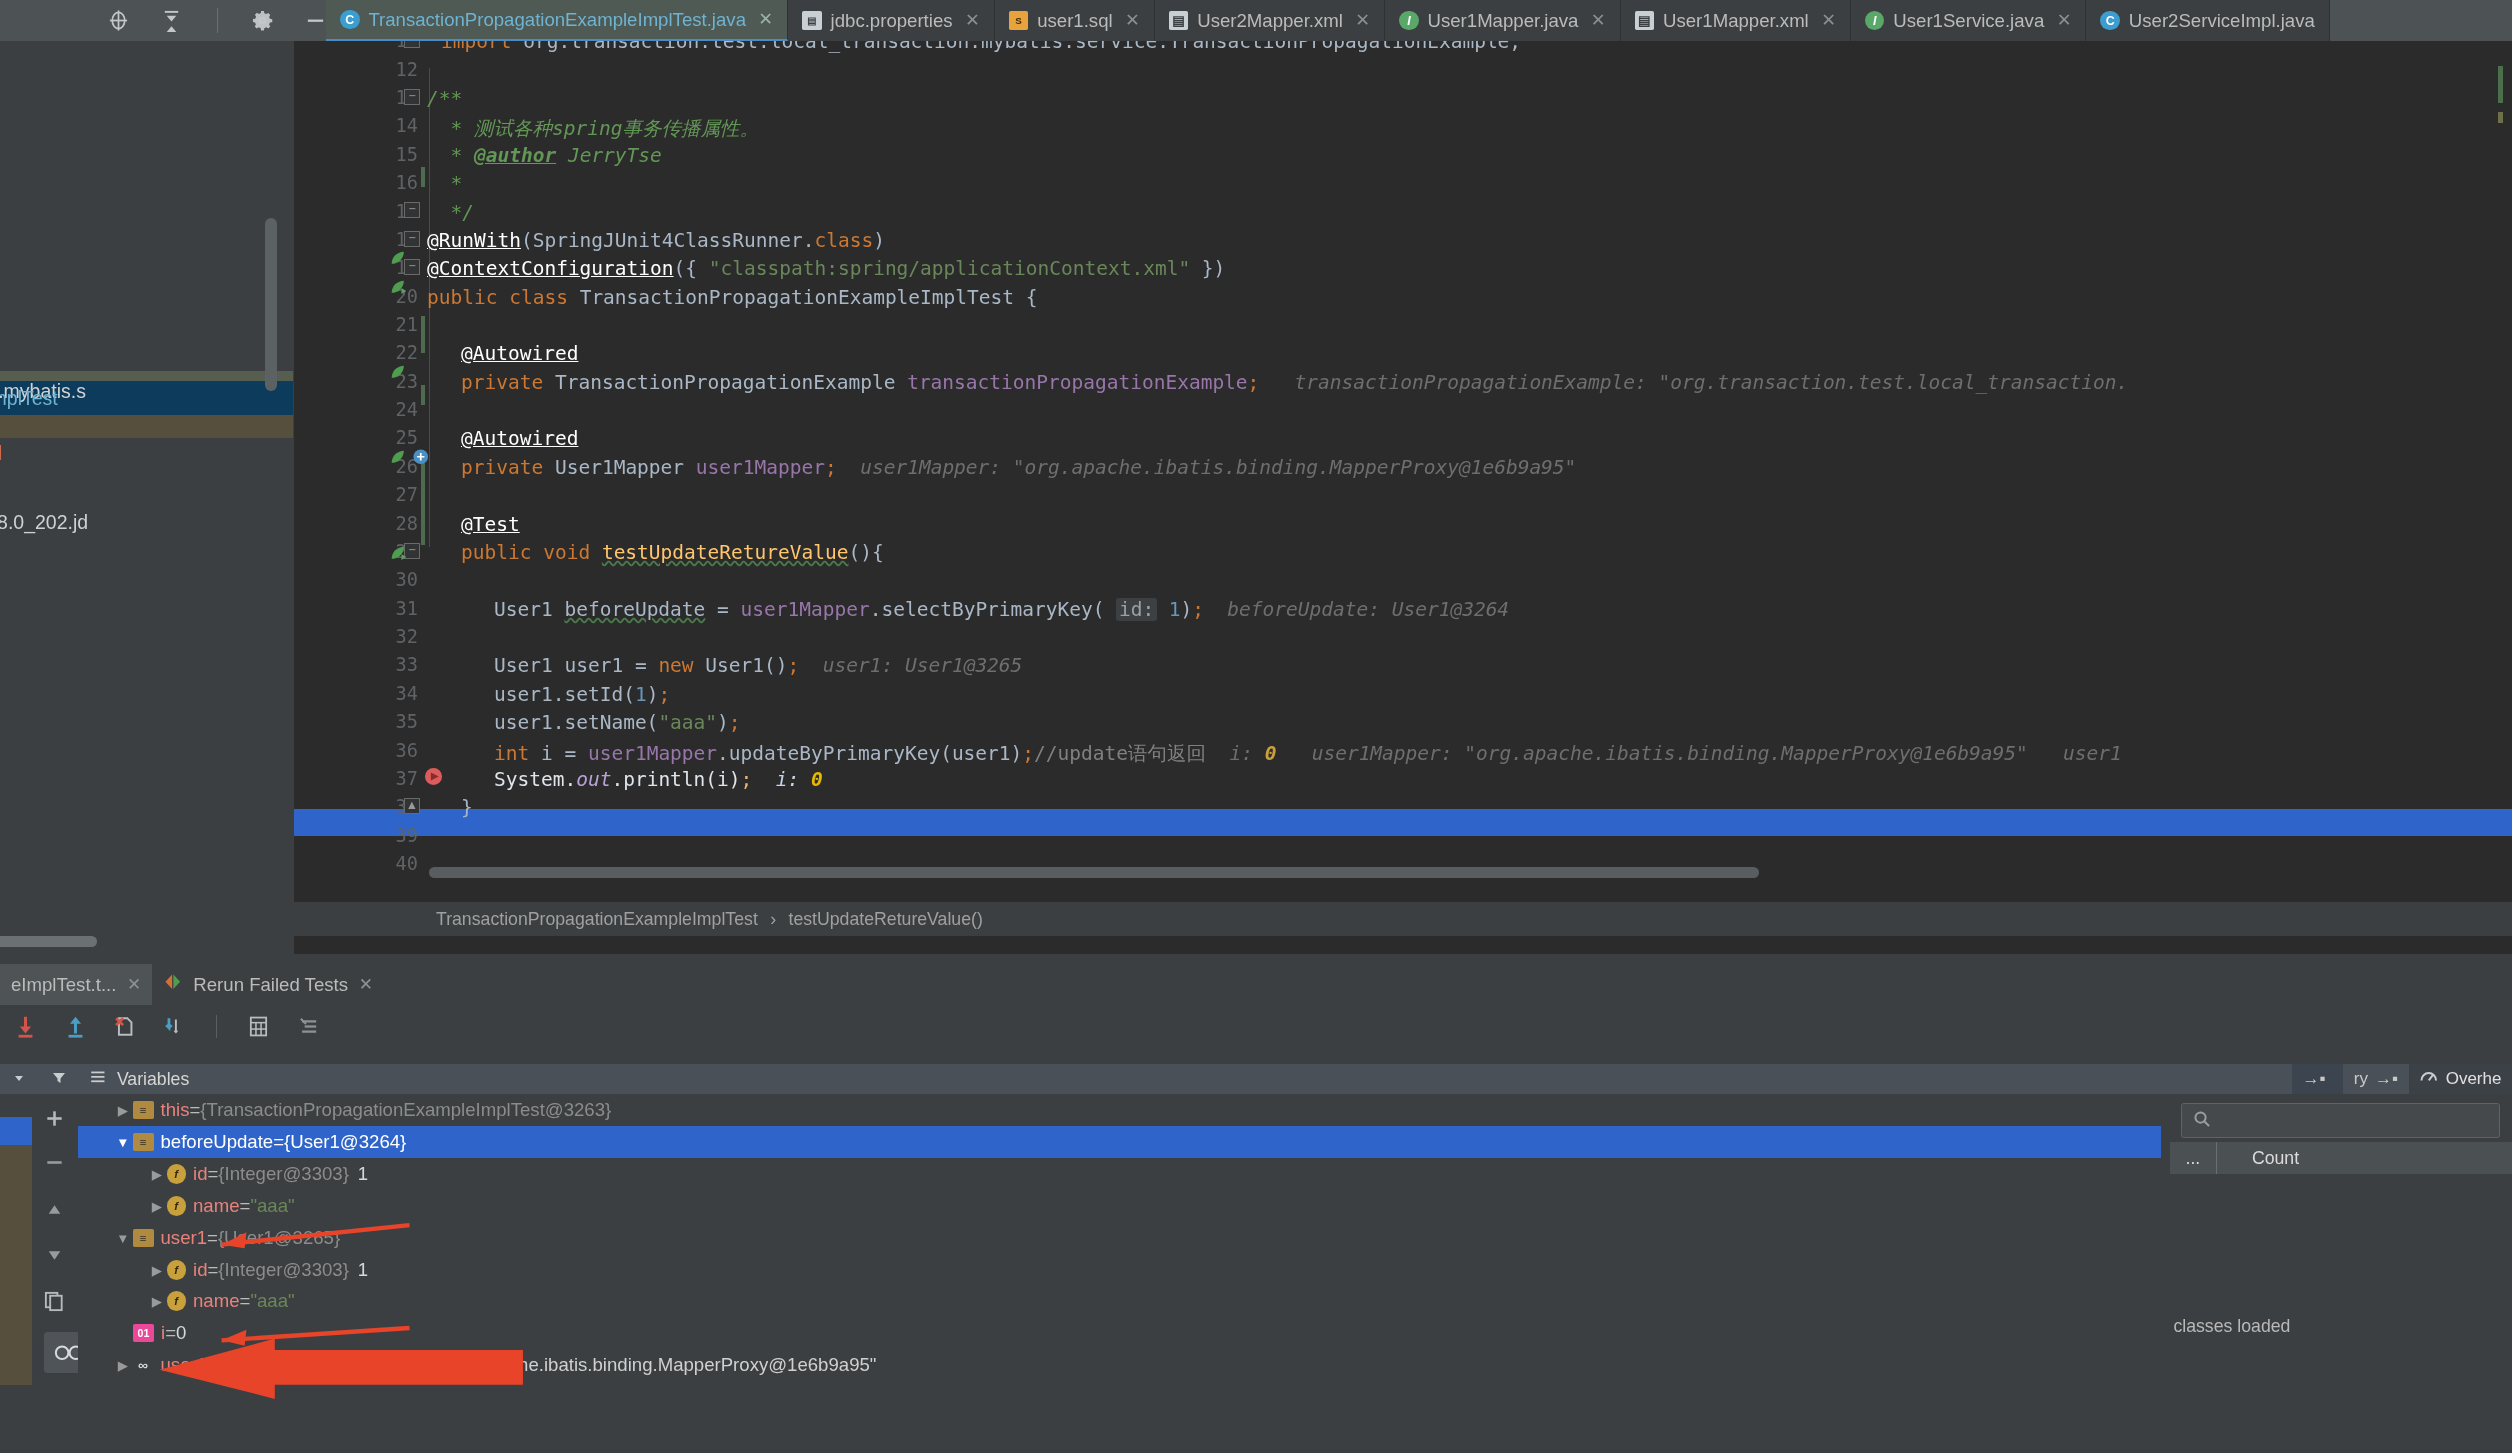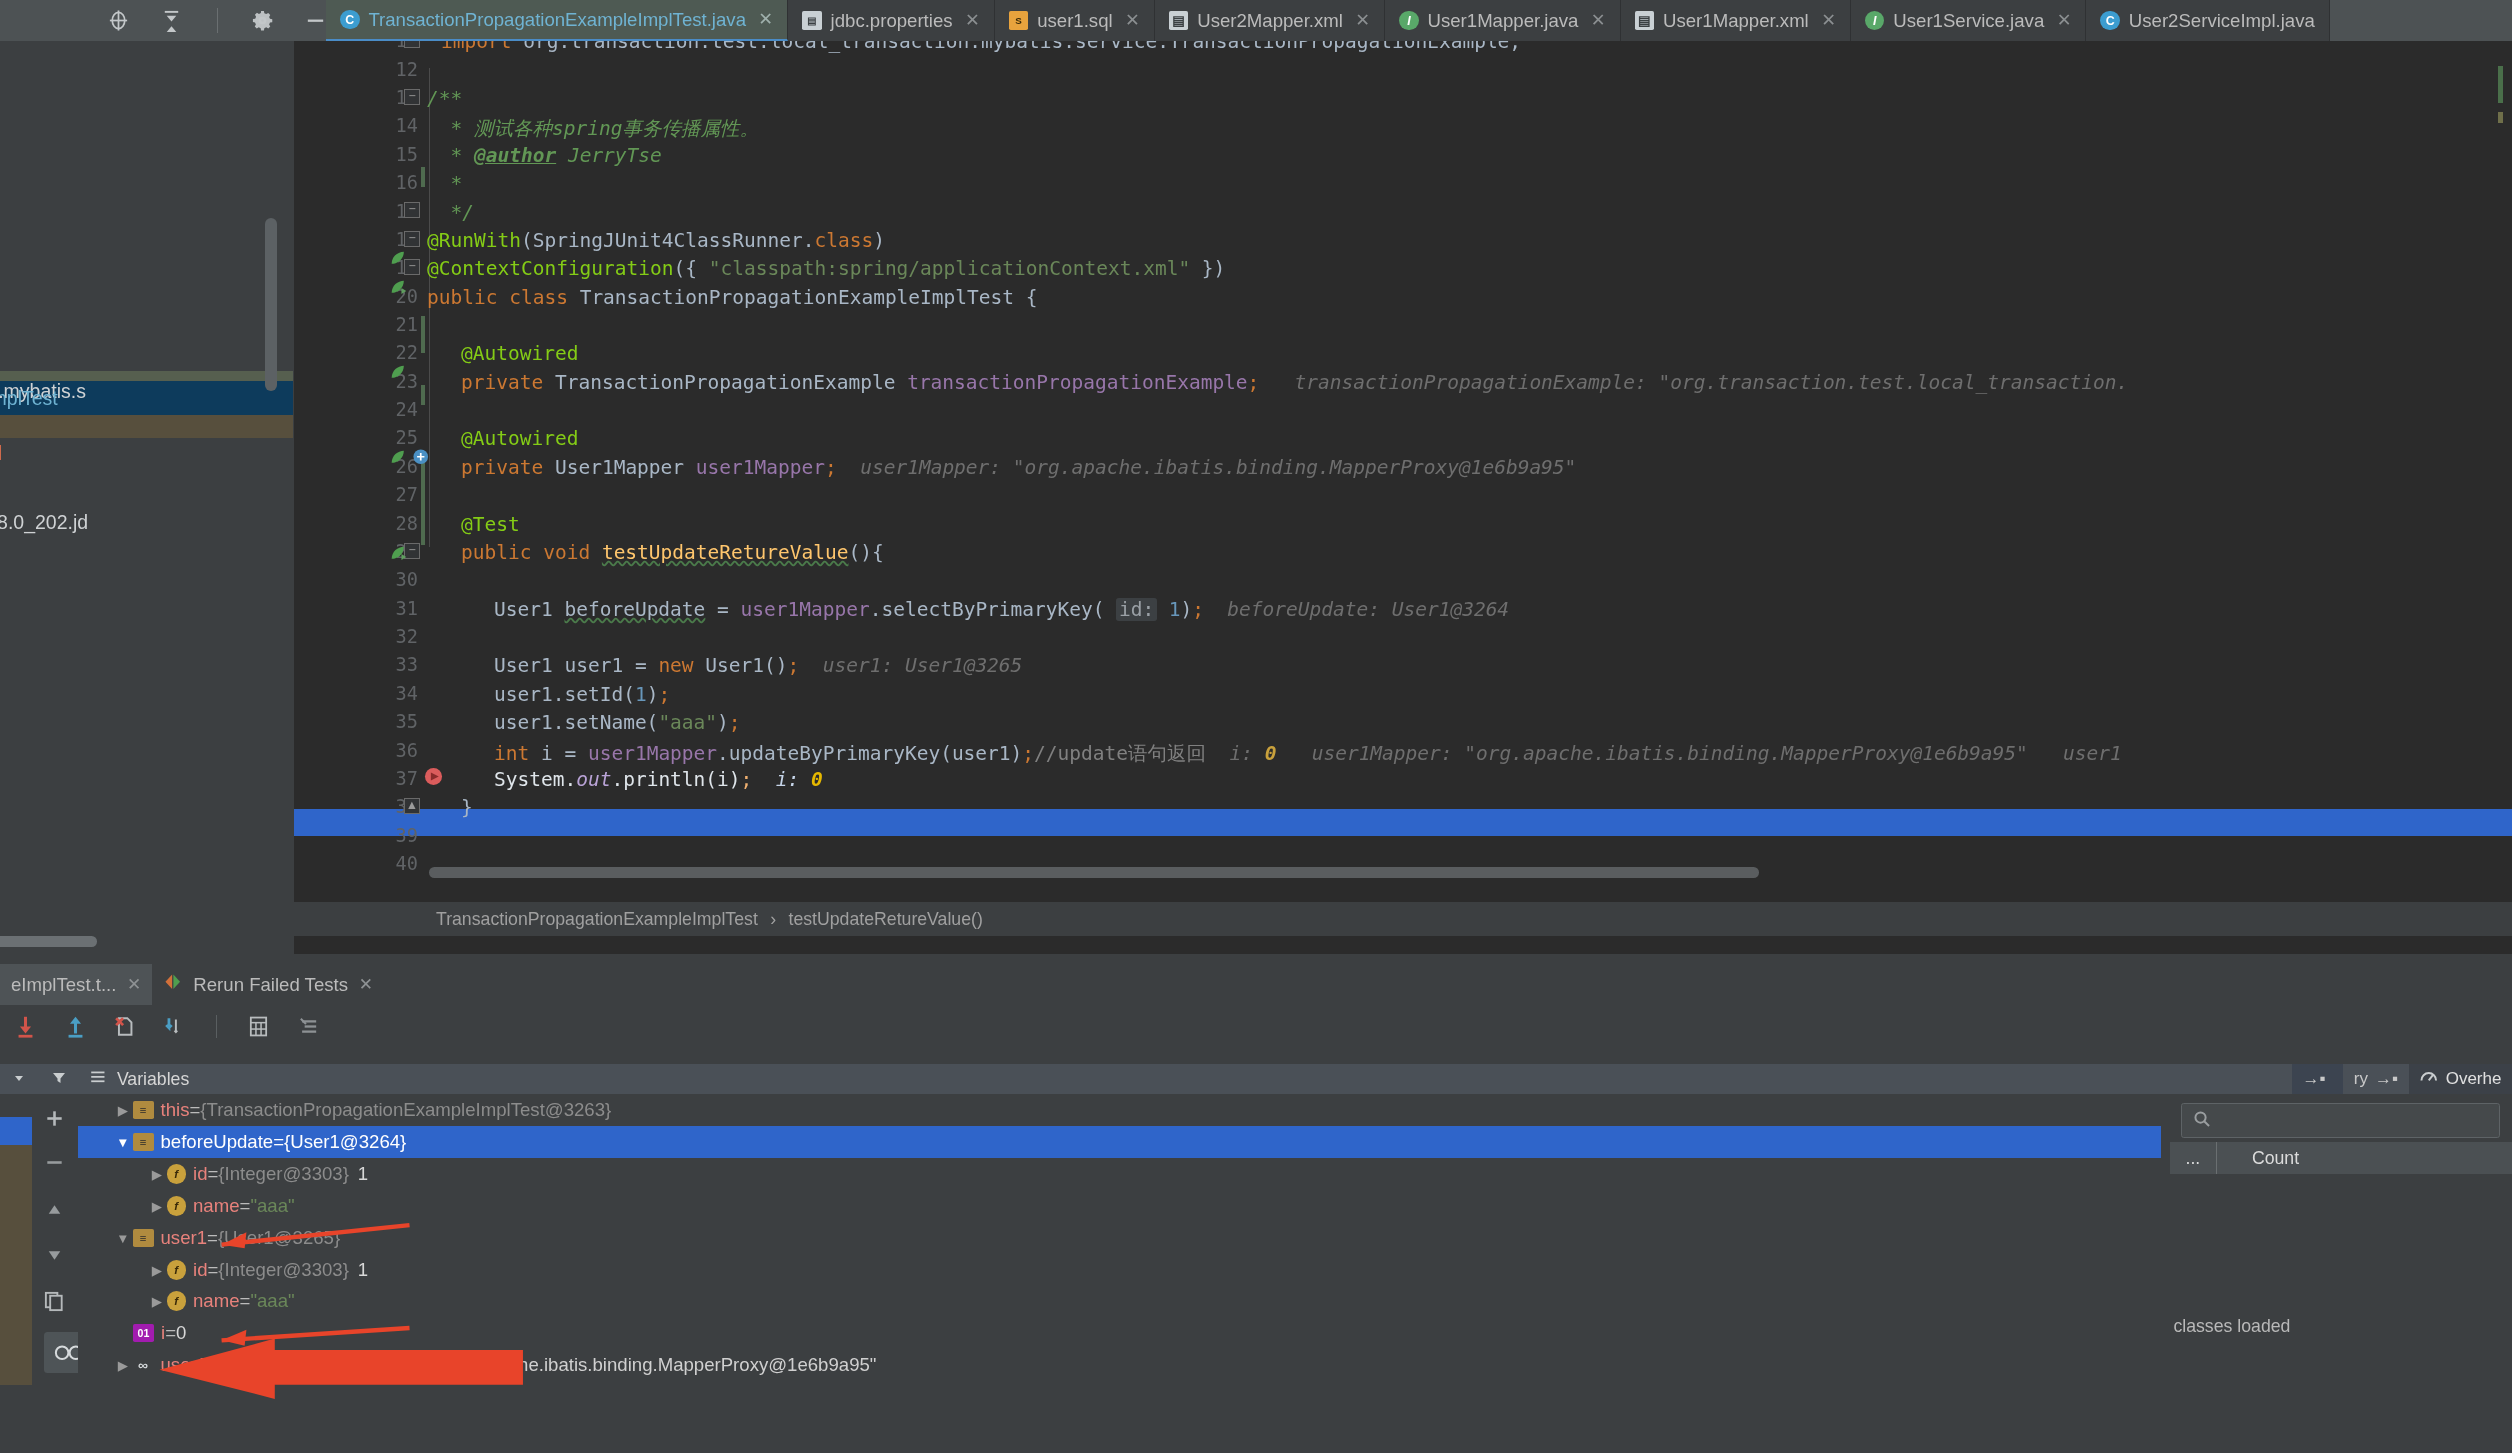--- a/index.html
+++ b/index.html
@@ -53,7 +53,7 @@
   .n { color:#6897bb; }     
   .c { color:#629755; font-style:italic; }  
   .cm{ color:#808080; }     
-  .a { color:#84cc16; }     
+  .a { color:#ffffff;text-decoration:underline; }     
   .f { color:#9876aa; }     
   .m { color:#ffc66d; }     
   .t { color:#a9b7c6; }     

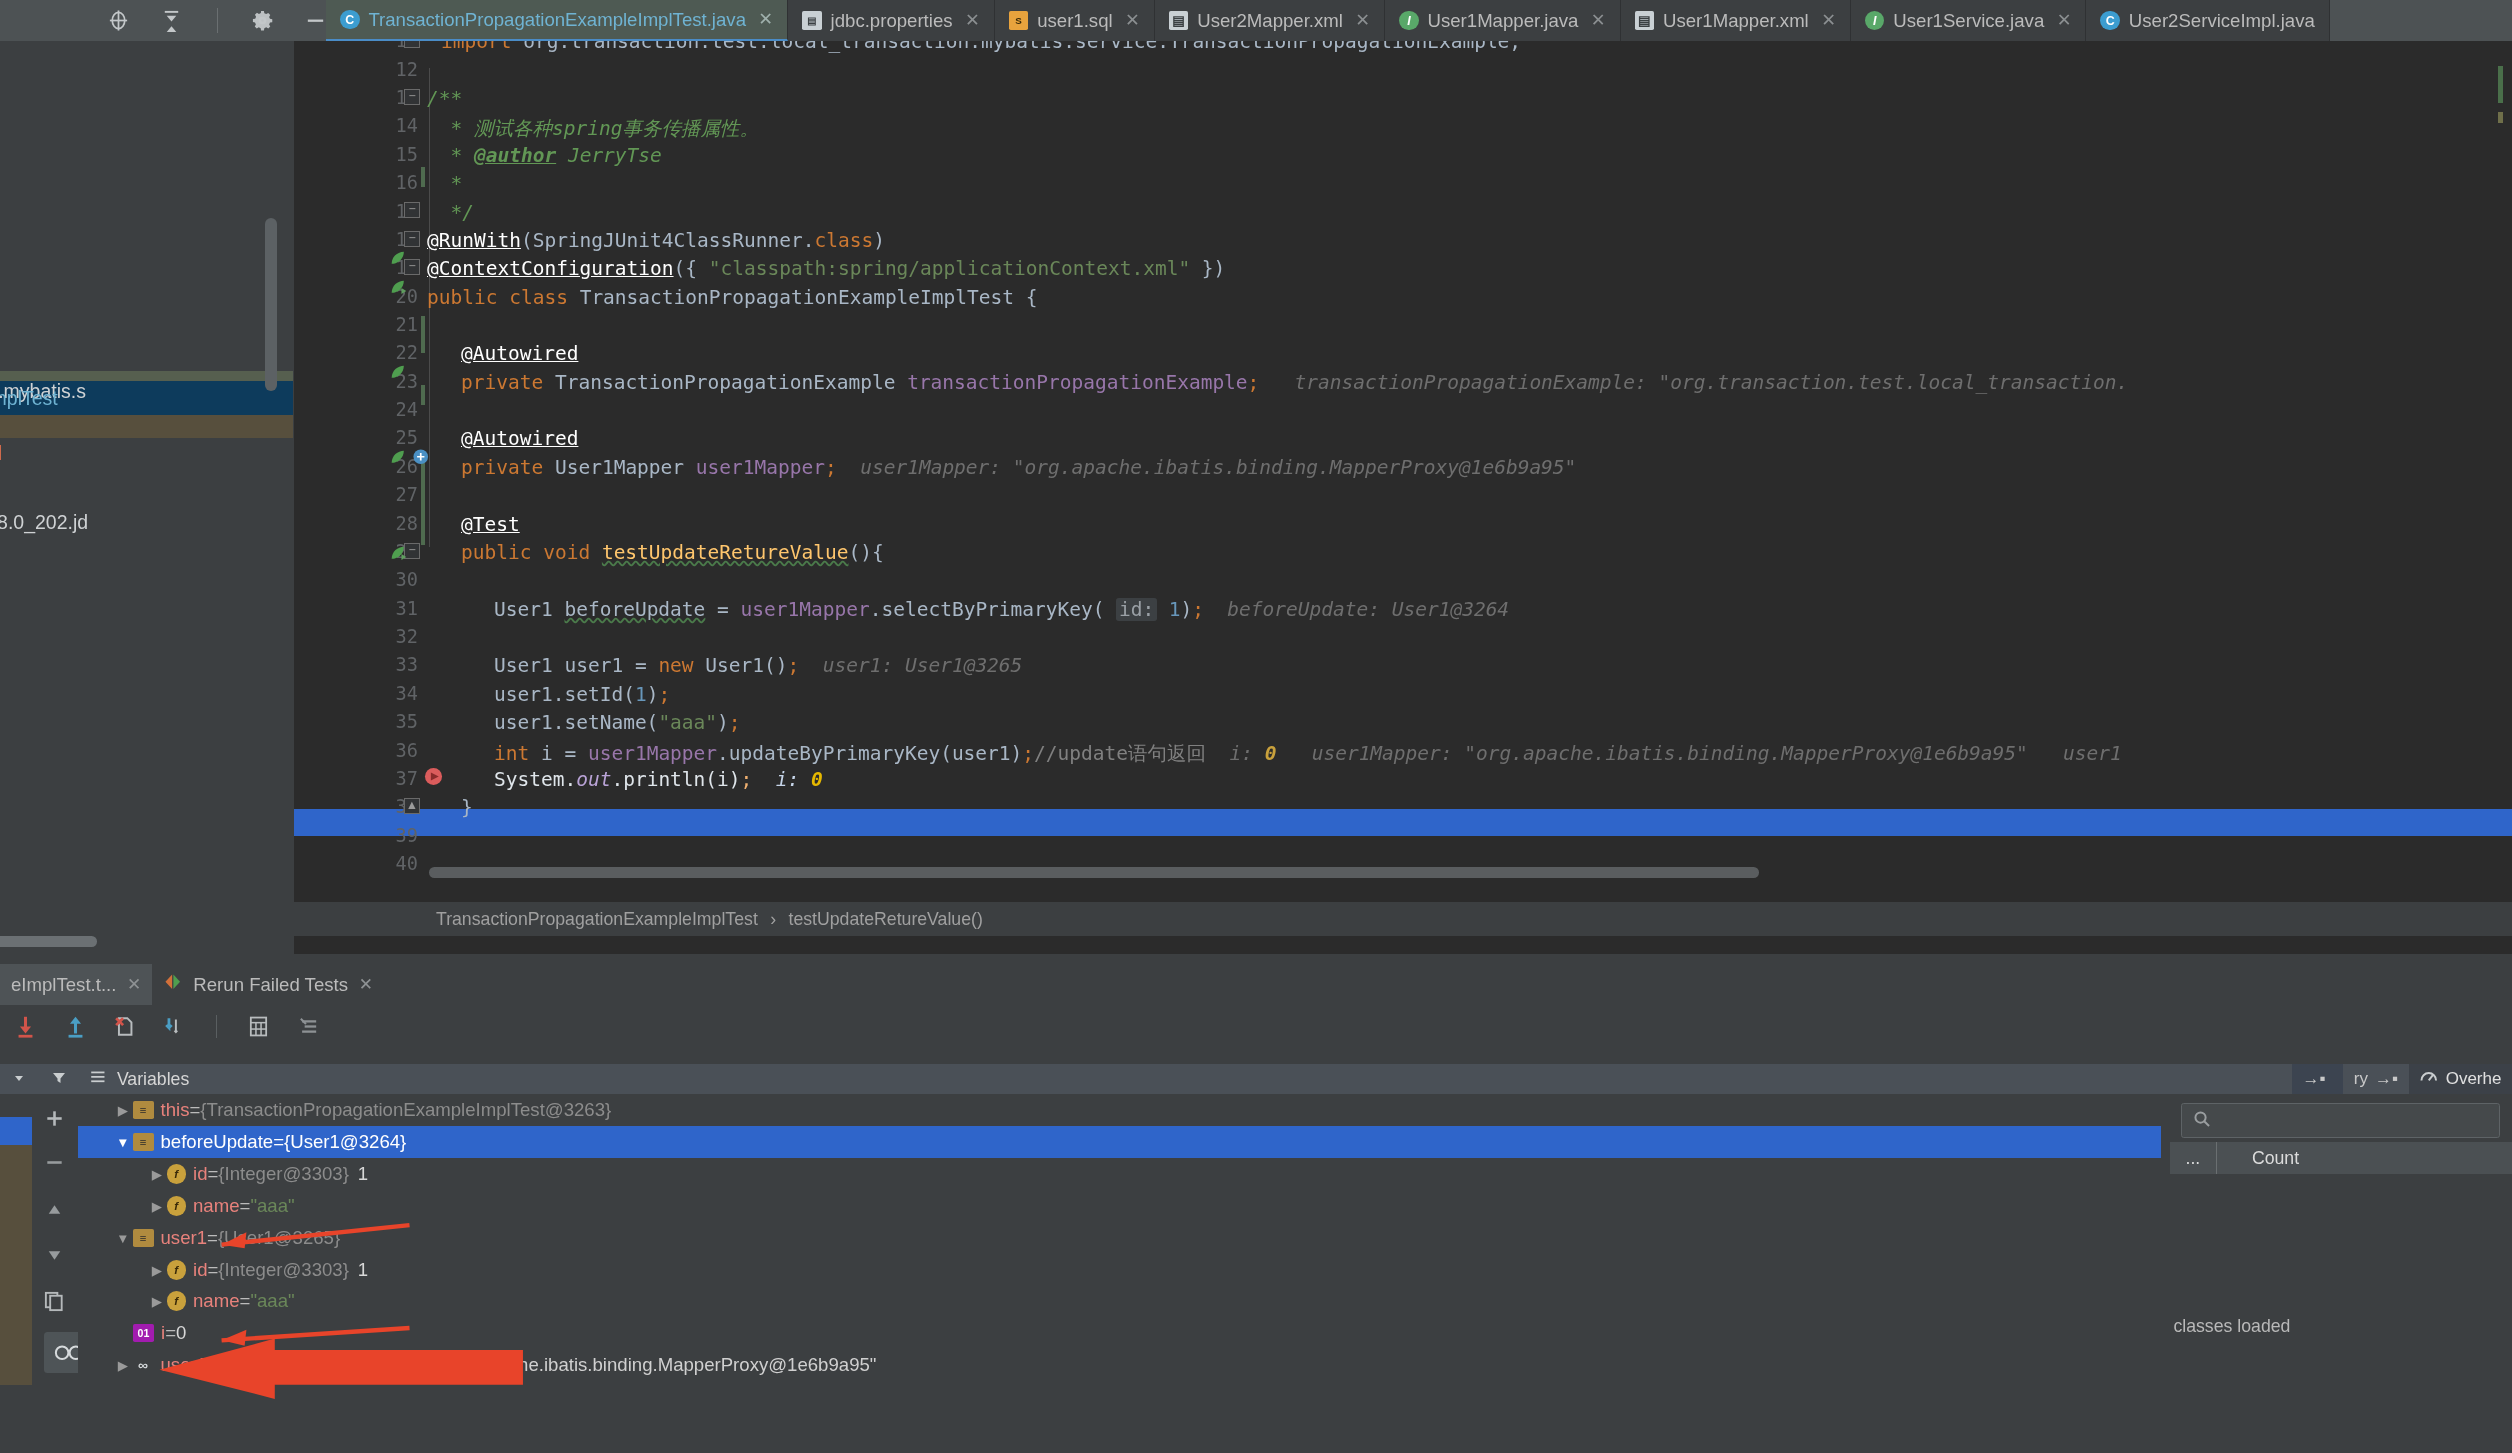--- a/index.html
+++ b/index.html
@@ -98,7 +98,7 @@
      font-weight:bold; margin-right:7px; border-radius:1.8px; }
   .vi-obj { background:#b08b3f; color:#2b2b2b; }
   .vi-field { background:#c9a13c; color:#3a2a08; border-radius:50%; width:19.5px; height:19.5px; font-style:italic; }
-  .vi-prim { background:#a21caf; color:#fff; font-size:10.6px; }
+  .vi-prim { background:#ec4899; color:#fff; font-size:10.6px; }
   .vname { color:#e8827c; }
   .vsel-name { color:#ffffff; }
   .vref { color:#8c8c8c; }

